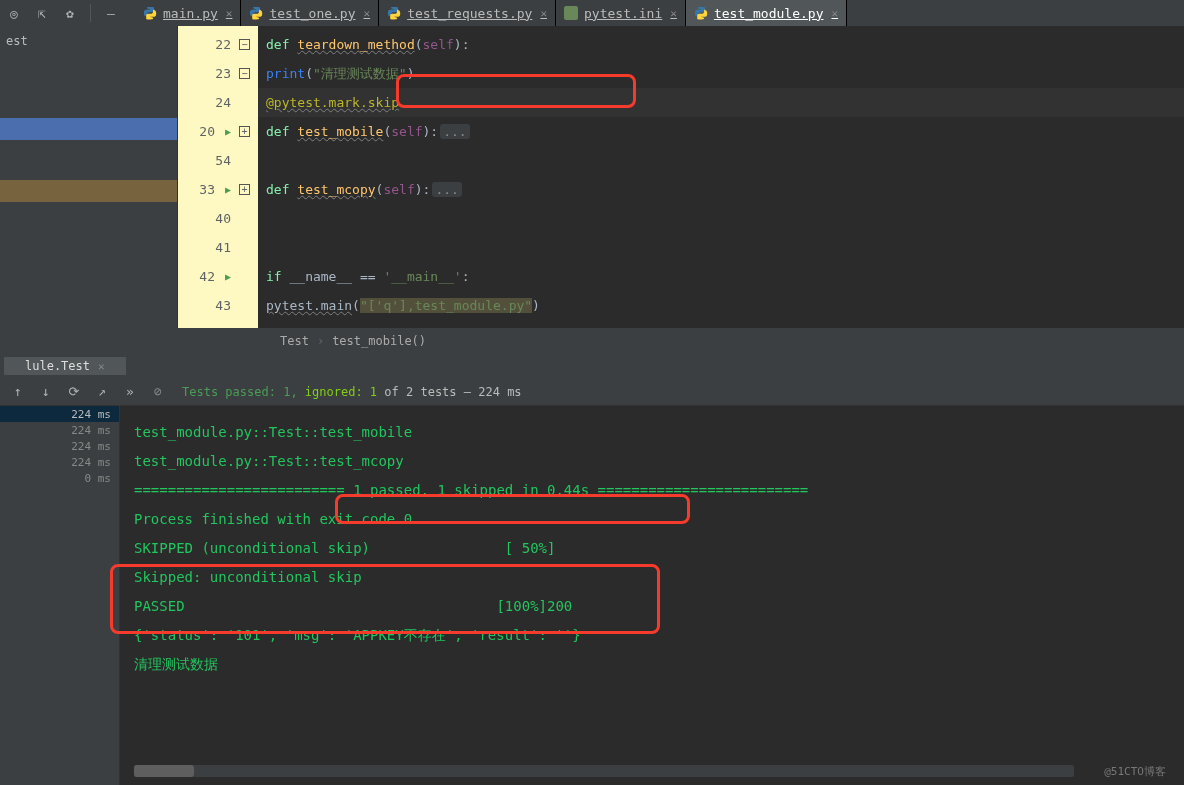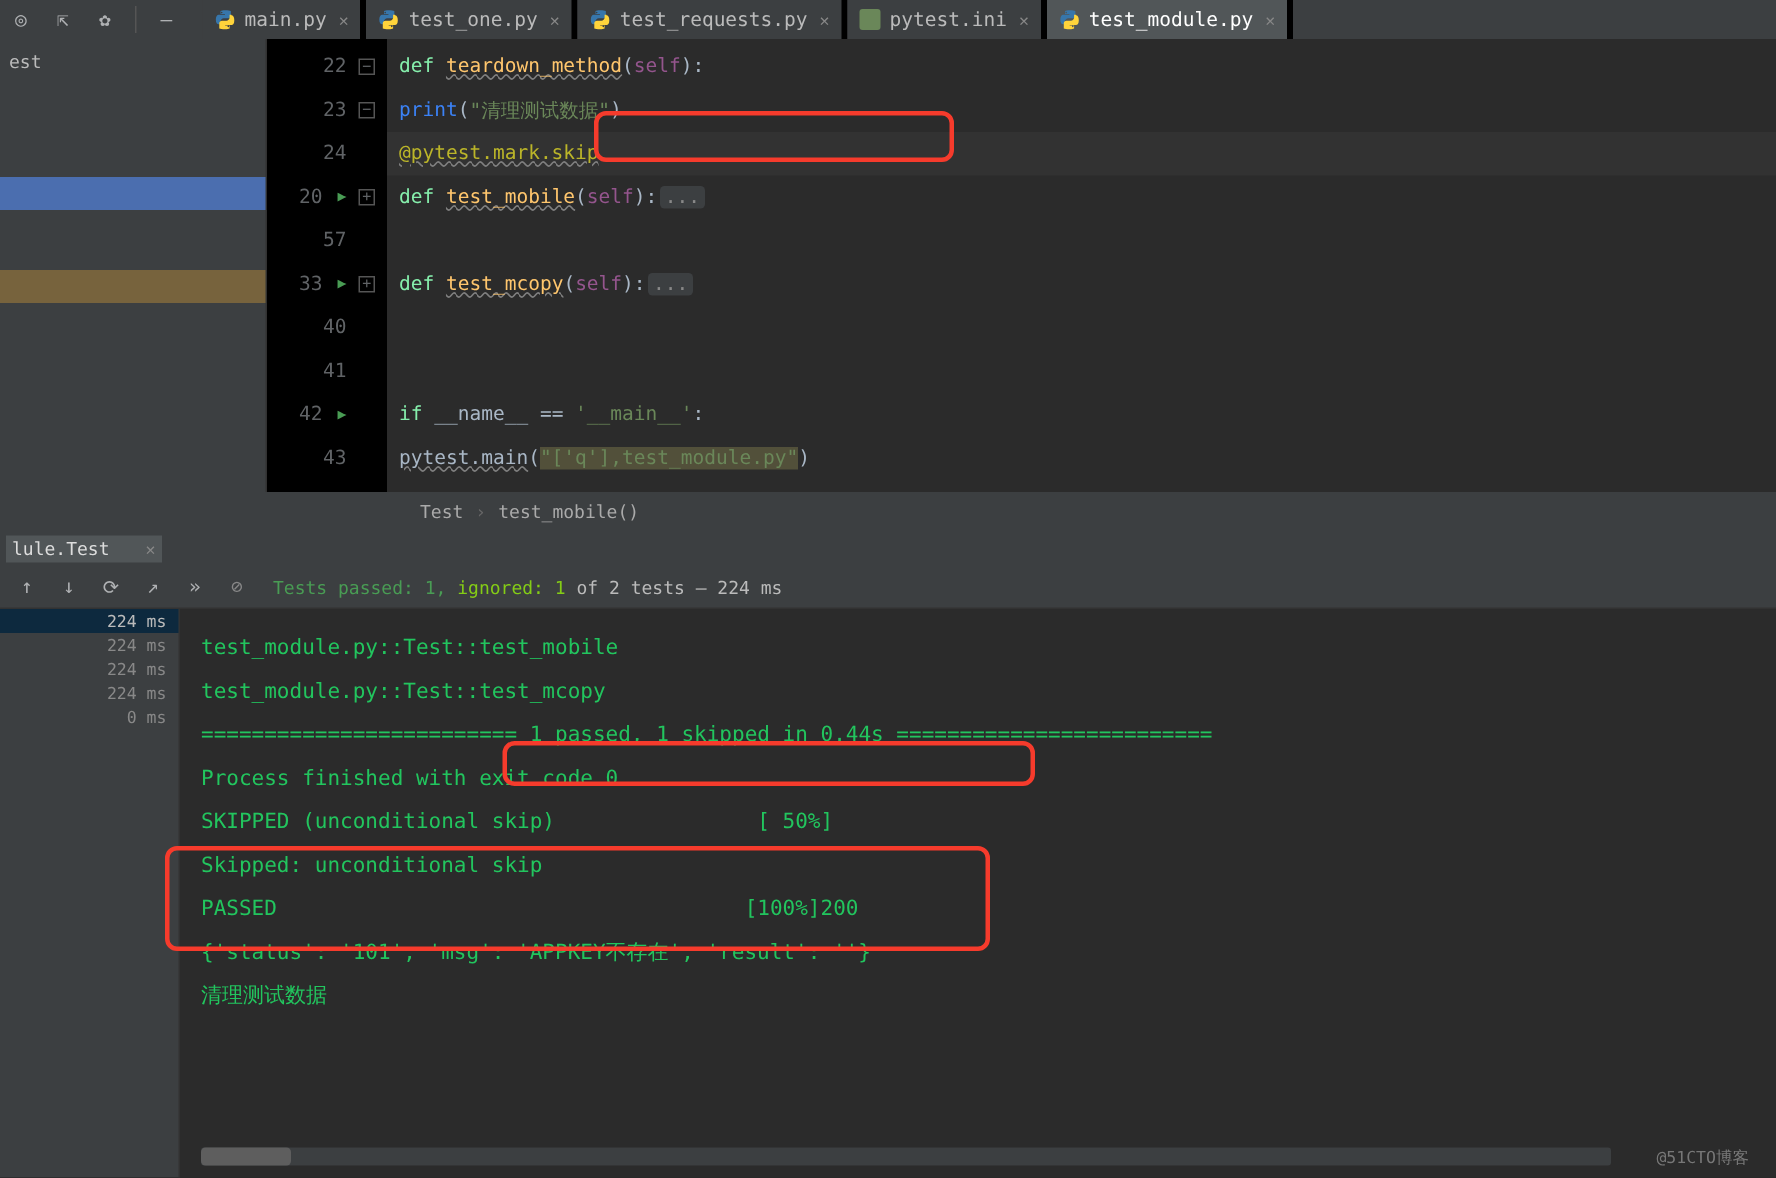--- a/index.html
+++ b/index.html
@@ -8,7 +8,7 @@
   .toolbar .icon { width:20px; height:20px; margin:0 4px; color:#afb1b3; display:flex; align-items:center; justify-content:center; }
   .toolbar .sep  { width:1px; height:18px; background:#555; margin:0 6px;}
   .tabs { flex:1; display:flex; align-items:stretch; margin-left:10px; height:26px; }
-  .tab  { display:flex; align-items:center; padding:0 8px; color:#bbb; border-right:4px solid #000000; background:#3c3f41;}
+  .tab  { display:flex; align-items:center; padding:0 8px; color:#bbb; border-right:1px solid #000000; background:#3c3f41;text-decoration:underline;}
   .tab.active { background:#515658; color:#fff;}
   .tab .pyicon { width:14px; height:14px; margin-right:6px; }
   .tab .ini    { width:14px; height:14px; margin-right:6px; background:#6a8759; border-radius:2px;}

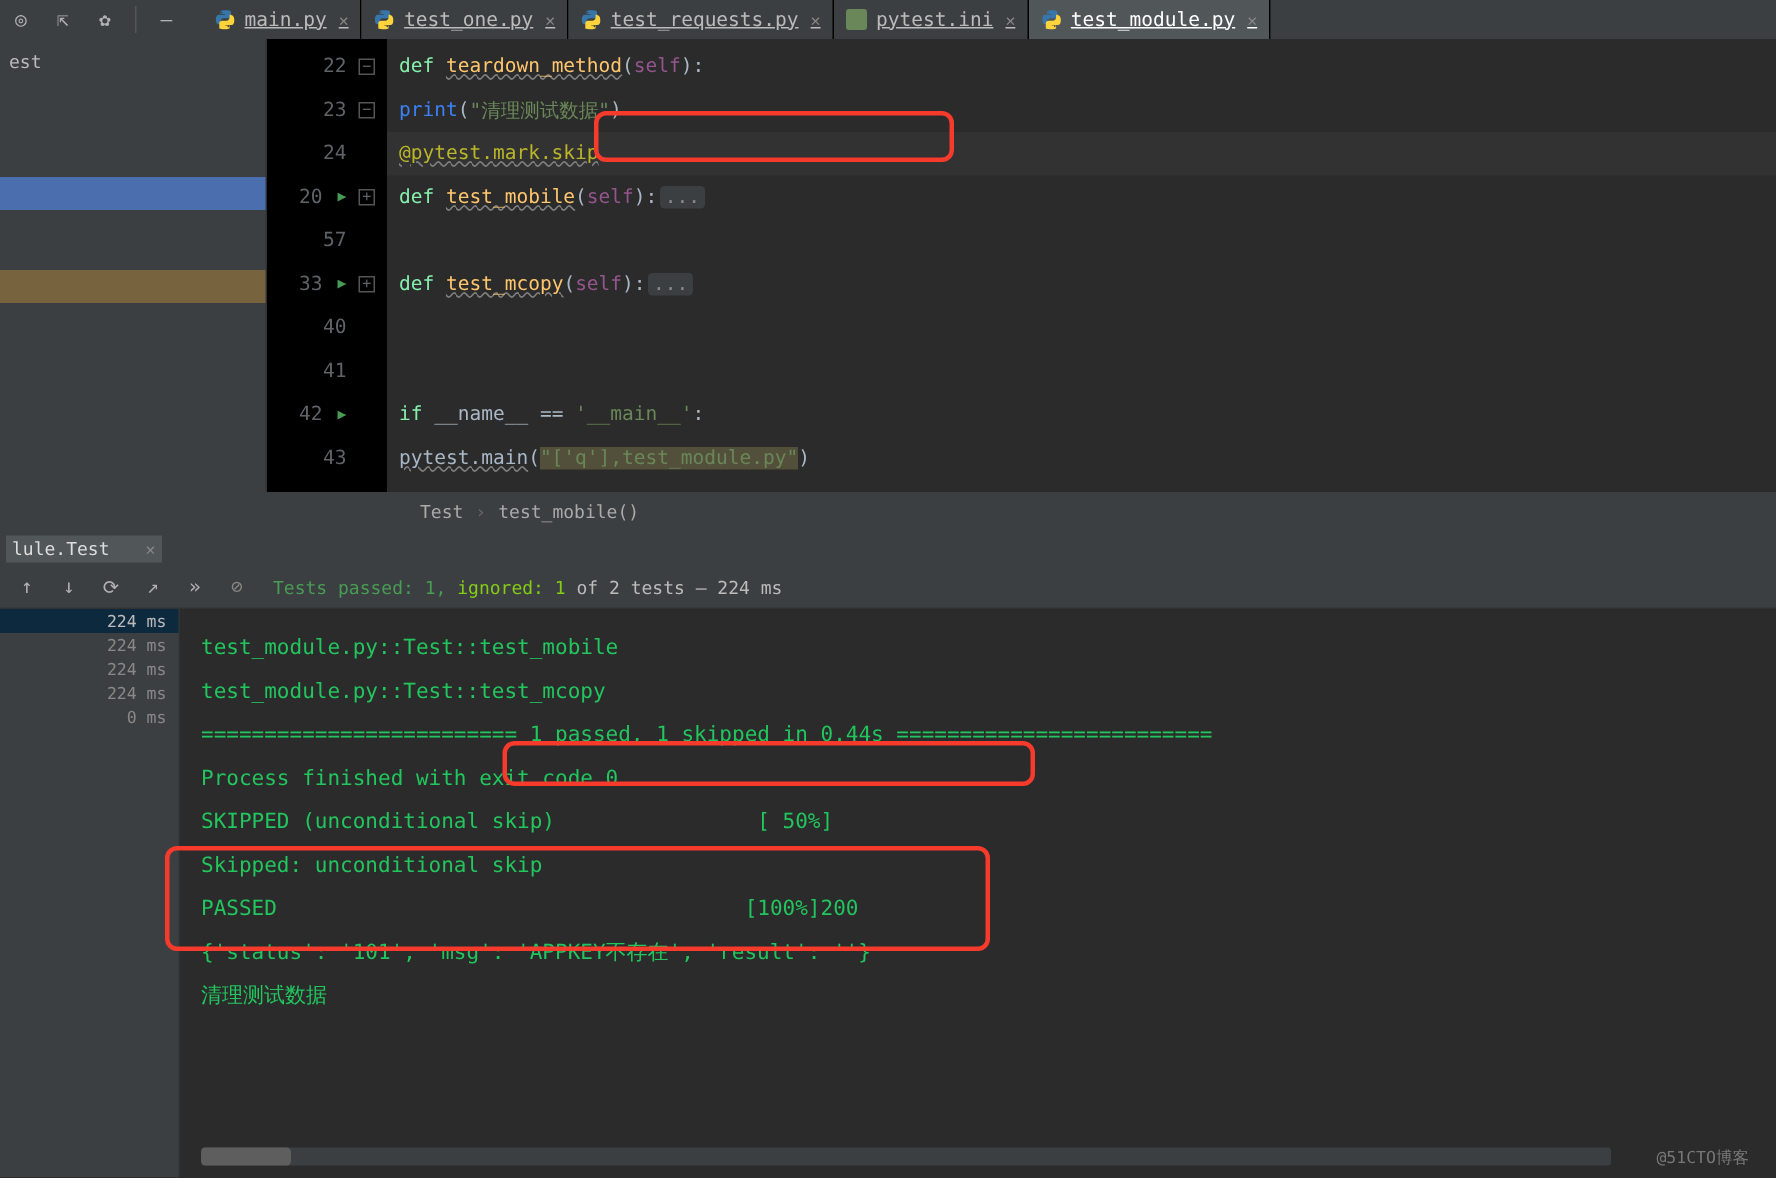--- a/index.html
+++ b/index.html
@@ -19,7 +19,7 @@
   .sidebar .node2{ height:22px; background:#9e7b3a; margin-top:40px; opacity:.6;}
   .sidebar .hdr  { position:absolute; top:8px; left:6px; color:#bbb; font-size:12px;}
   .editor { flex:1; display:flex; background:#2b2b2b; position:relative; overflow:hidden;}
-  .gutter { width:80px; background:#000000; padding-top:4px;}
+  .gutter { width:80px; background:#fef9c3; padding-top:4px;}
   .gut-row { height:29px; display:flex; align-items:center; justify-content:flex-end; padding-right:8px; color:#606366; position:relative;}
   .gut-row .ln { width:26px; text-align:right; }
   .gut-row .run{ color:#499c54; font-size:10px; margin-left:10px;}

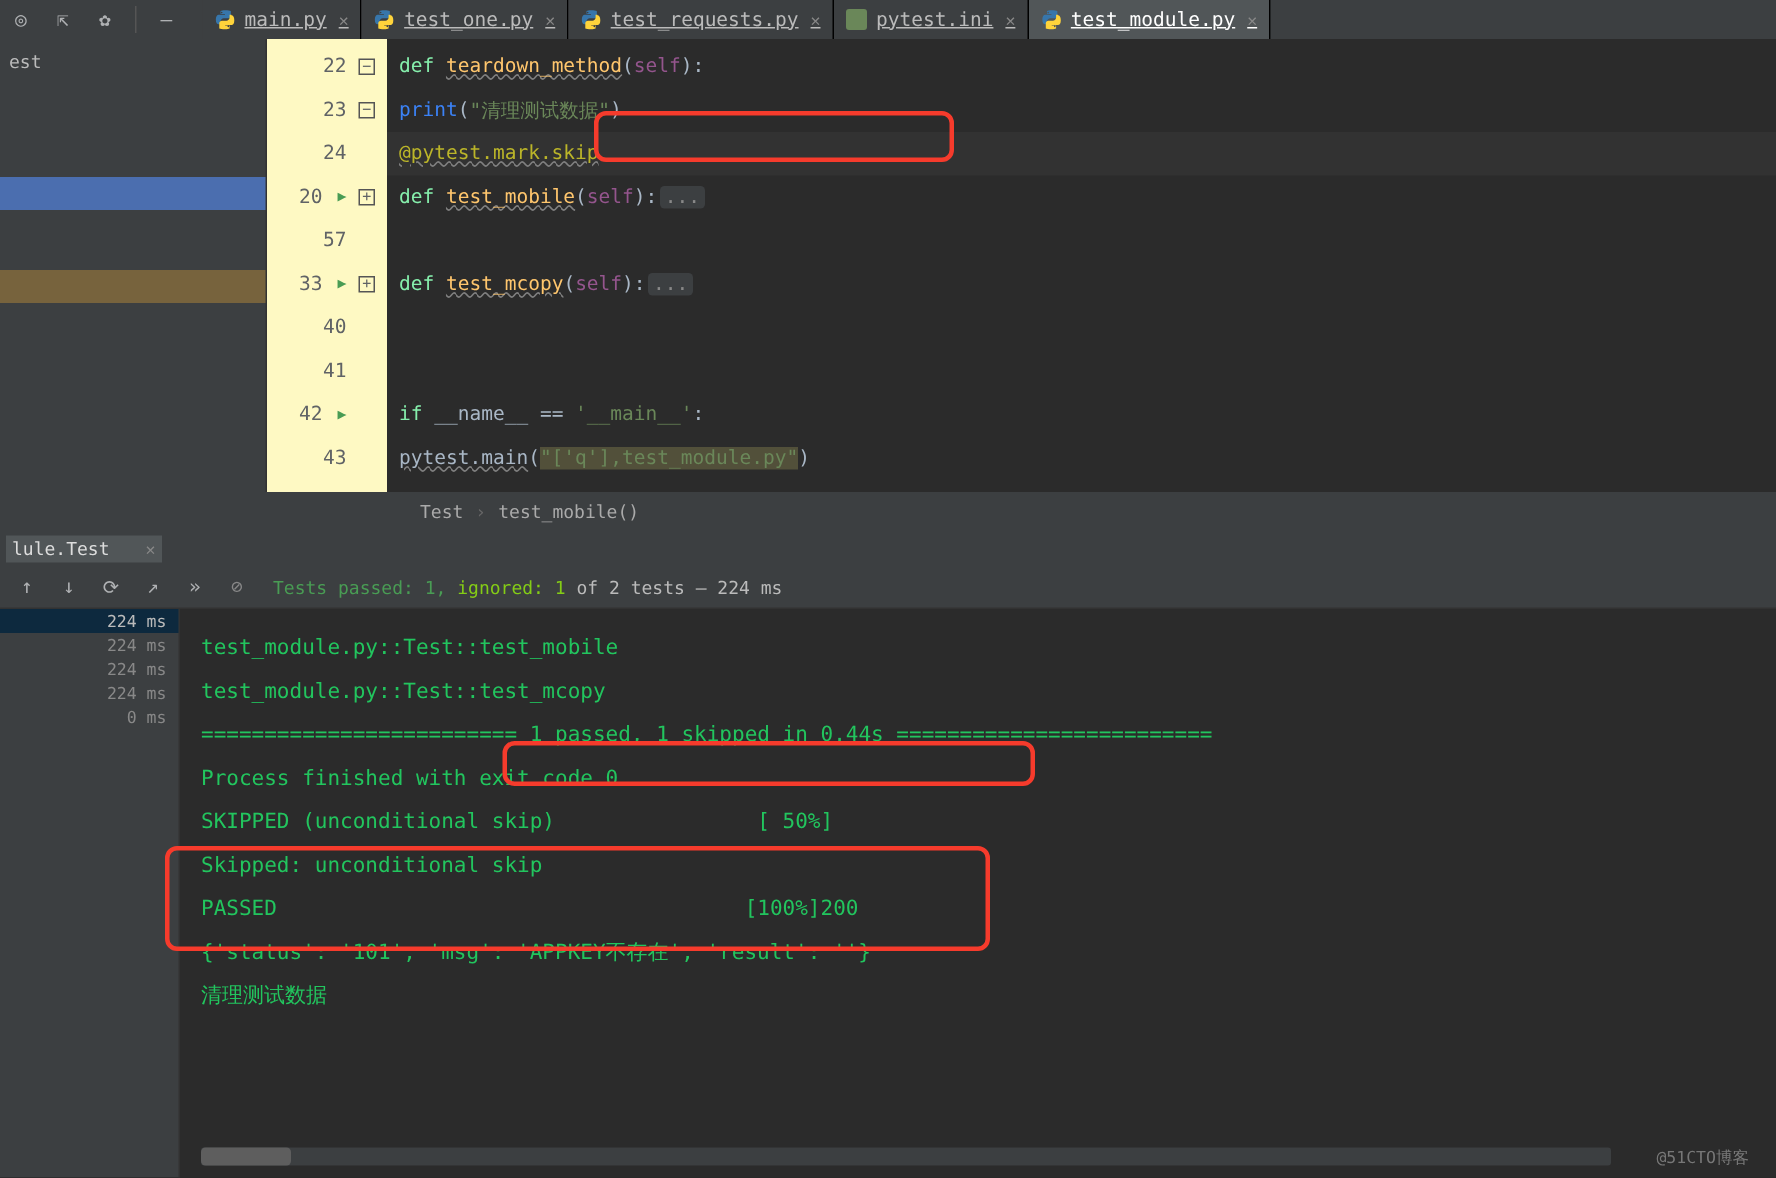--- a/index.html
+++ b/index.html
@@ -134,7 +134,7 @@
           <span class="fold">+</span>
         </div>
       <div class="gut-row">
-          <span class="ln">57</span>
+          <span class="ln">54</span>
           <span style="width:11px;margin-left:8px"></span>
         </div>
       <div class="gut-row">

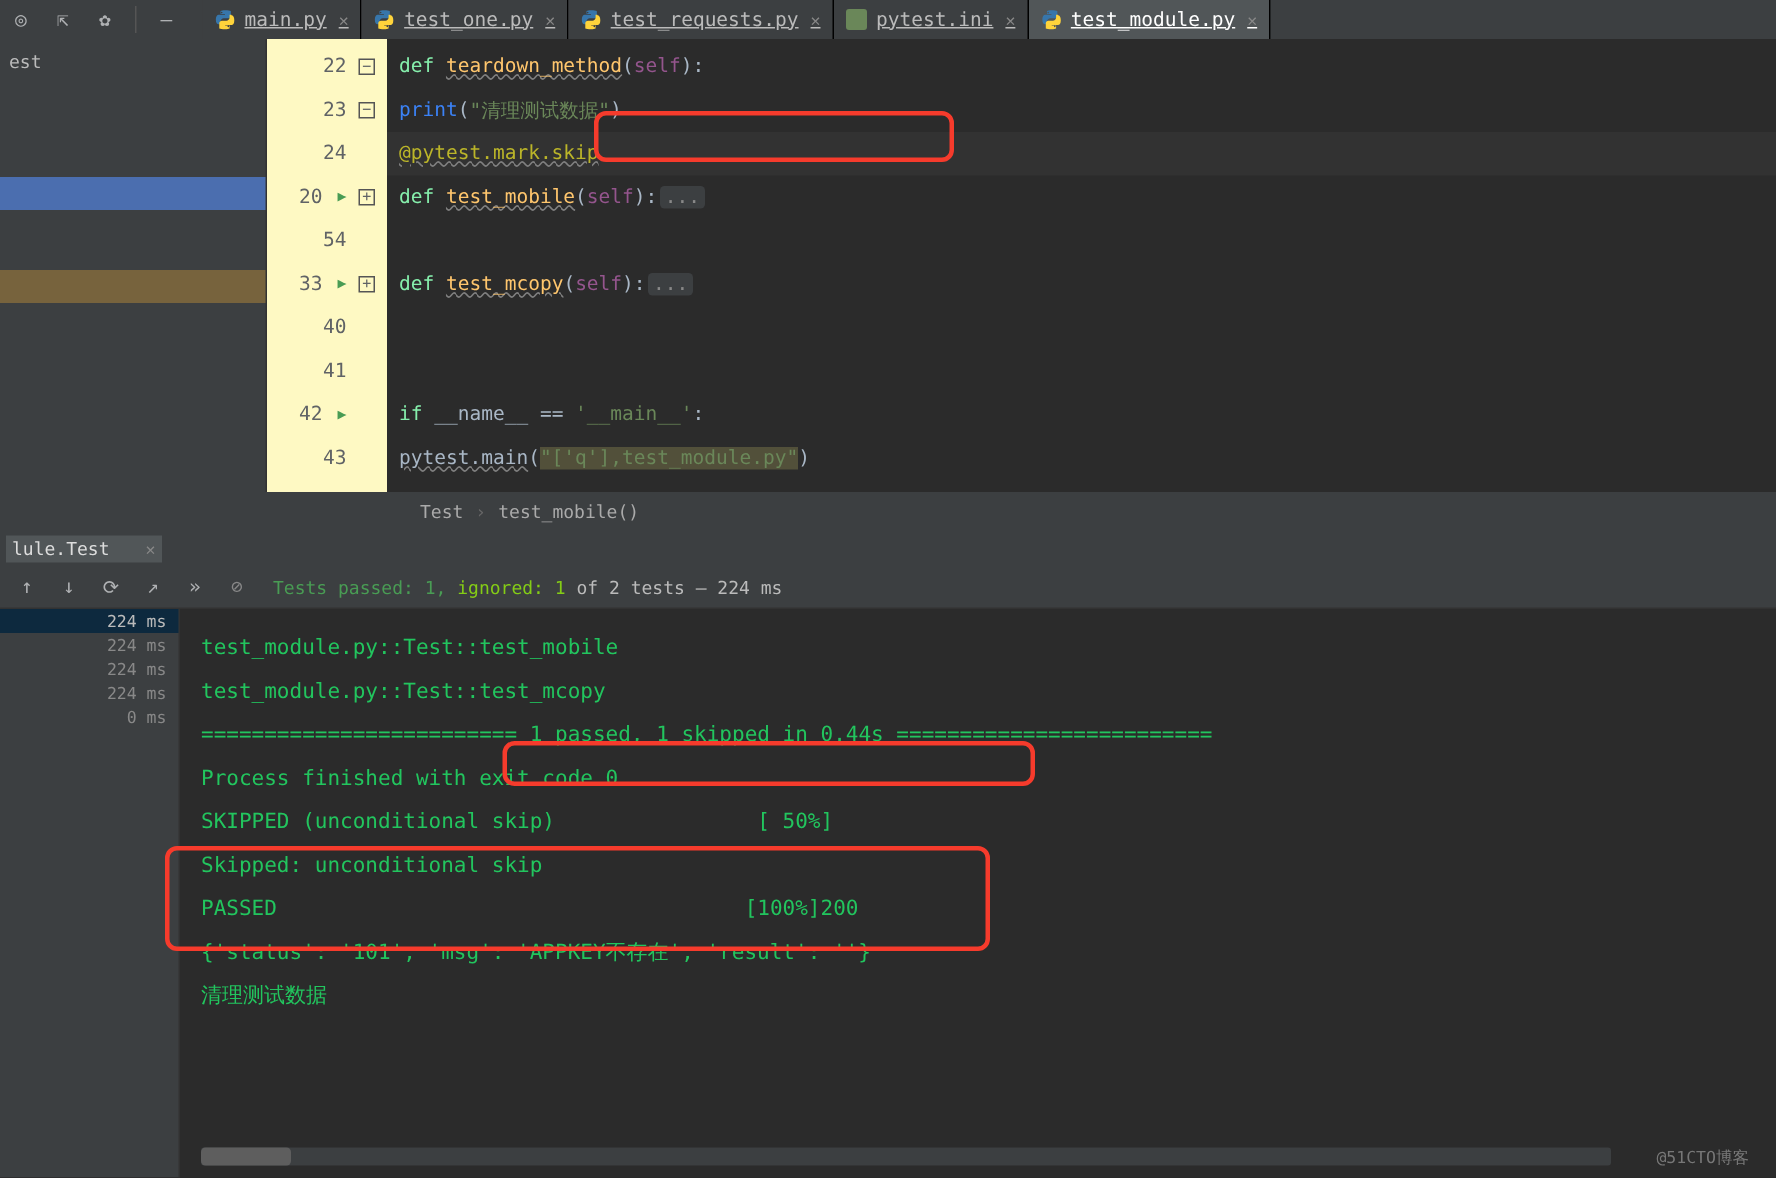--- a/index.html
+++ b/index.html
@@ -36,7 +36,7 @@
   .breadcrumb .sep2{margin:0 8px;color:#666;}
   
   .tool-tabs{height:24px;background:#3c3f41;display:flex;align-items:center;padding-left:4px;}
-  .tool-tab {background:#515658;color:#ddd;padding:2px 4px;font-size:12px;display:flex;align-items:center;gap:16px;}
+  .tool-tab {background:#515658;color:#ddd;padding:2px 21px;font-size:12px;display:flex;align-items:center;}
   .tool-tab .close{margin-left:8px;color:#888;font-size:11px;}
   .runner-bar{height:28px;background:#3c3f41;display:flex;align-items:center;padding-left:4px;border-bottom:1px solid #323232;}
   .runner-bar .ricon{width:20px;height:20px;margin:0 4px;color:#afb1b3;display:flex;align-items:center;justify-content:center;}

